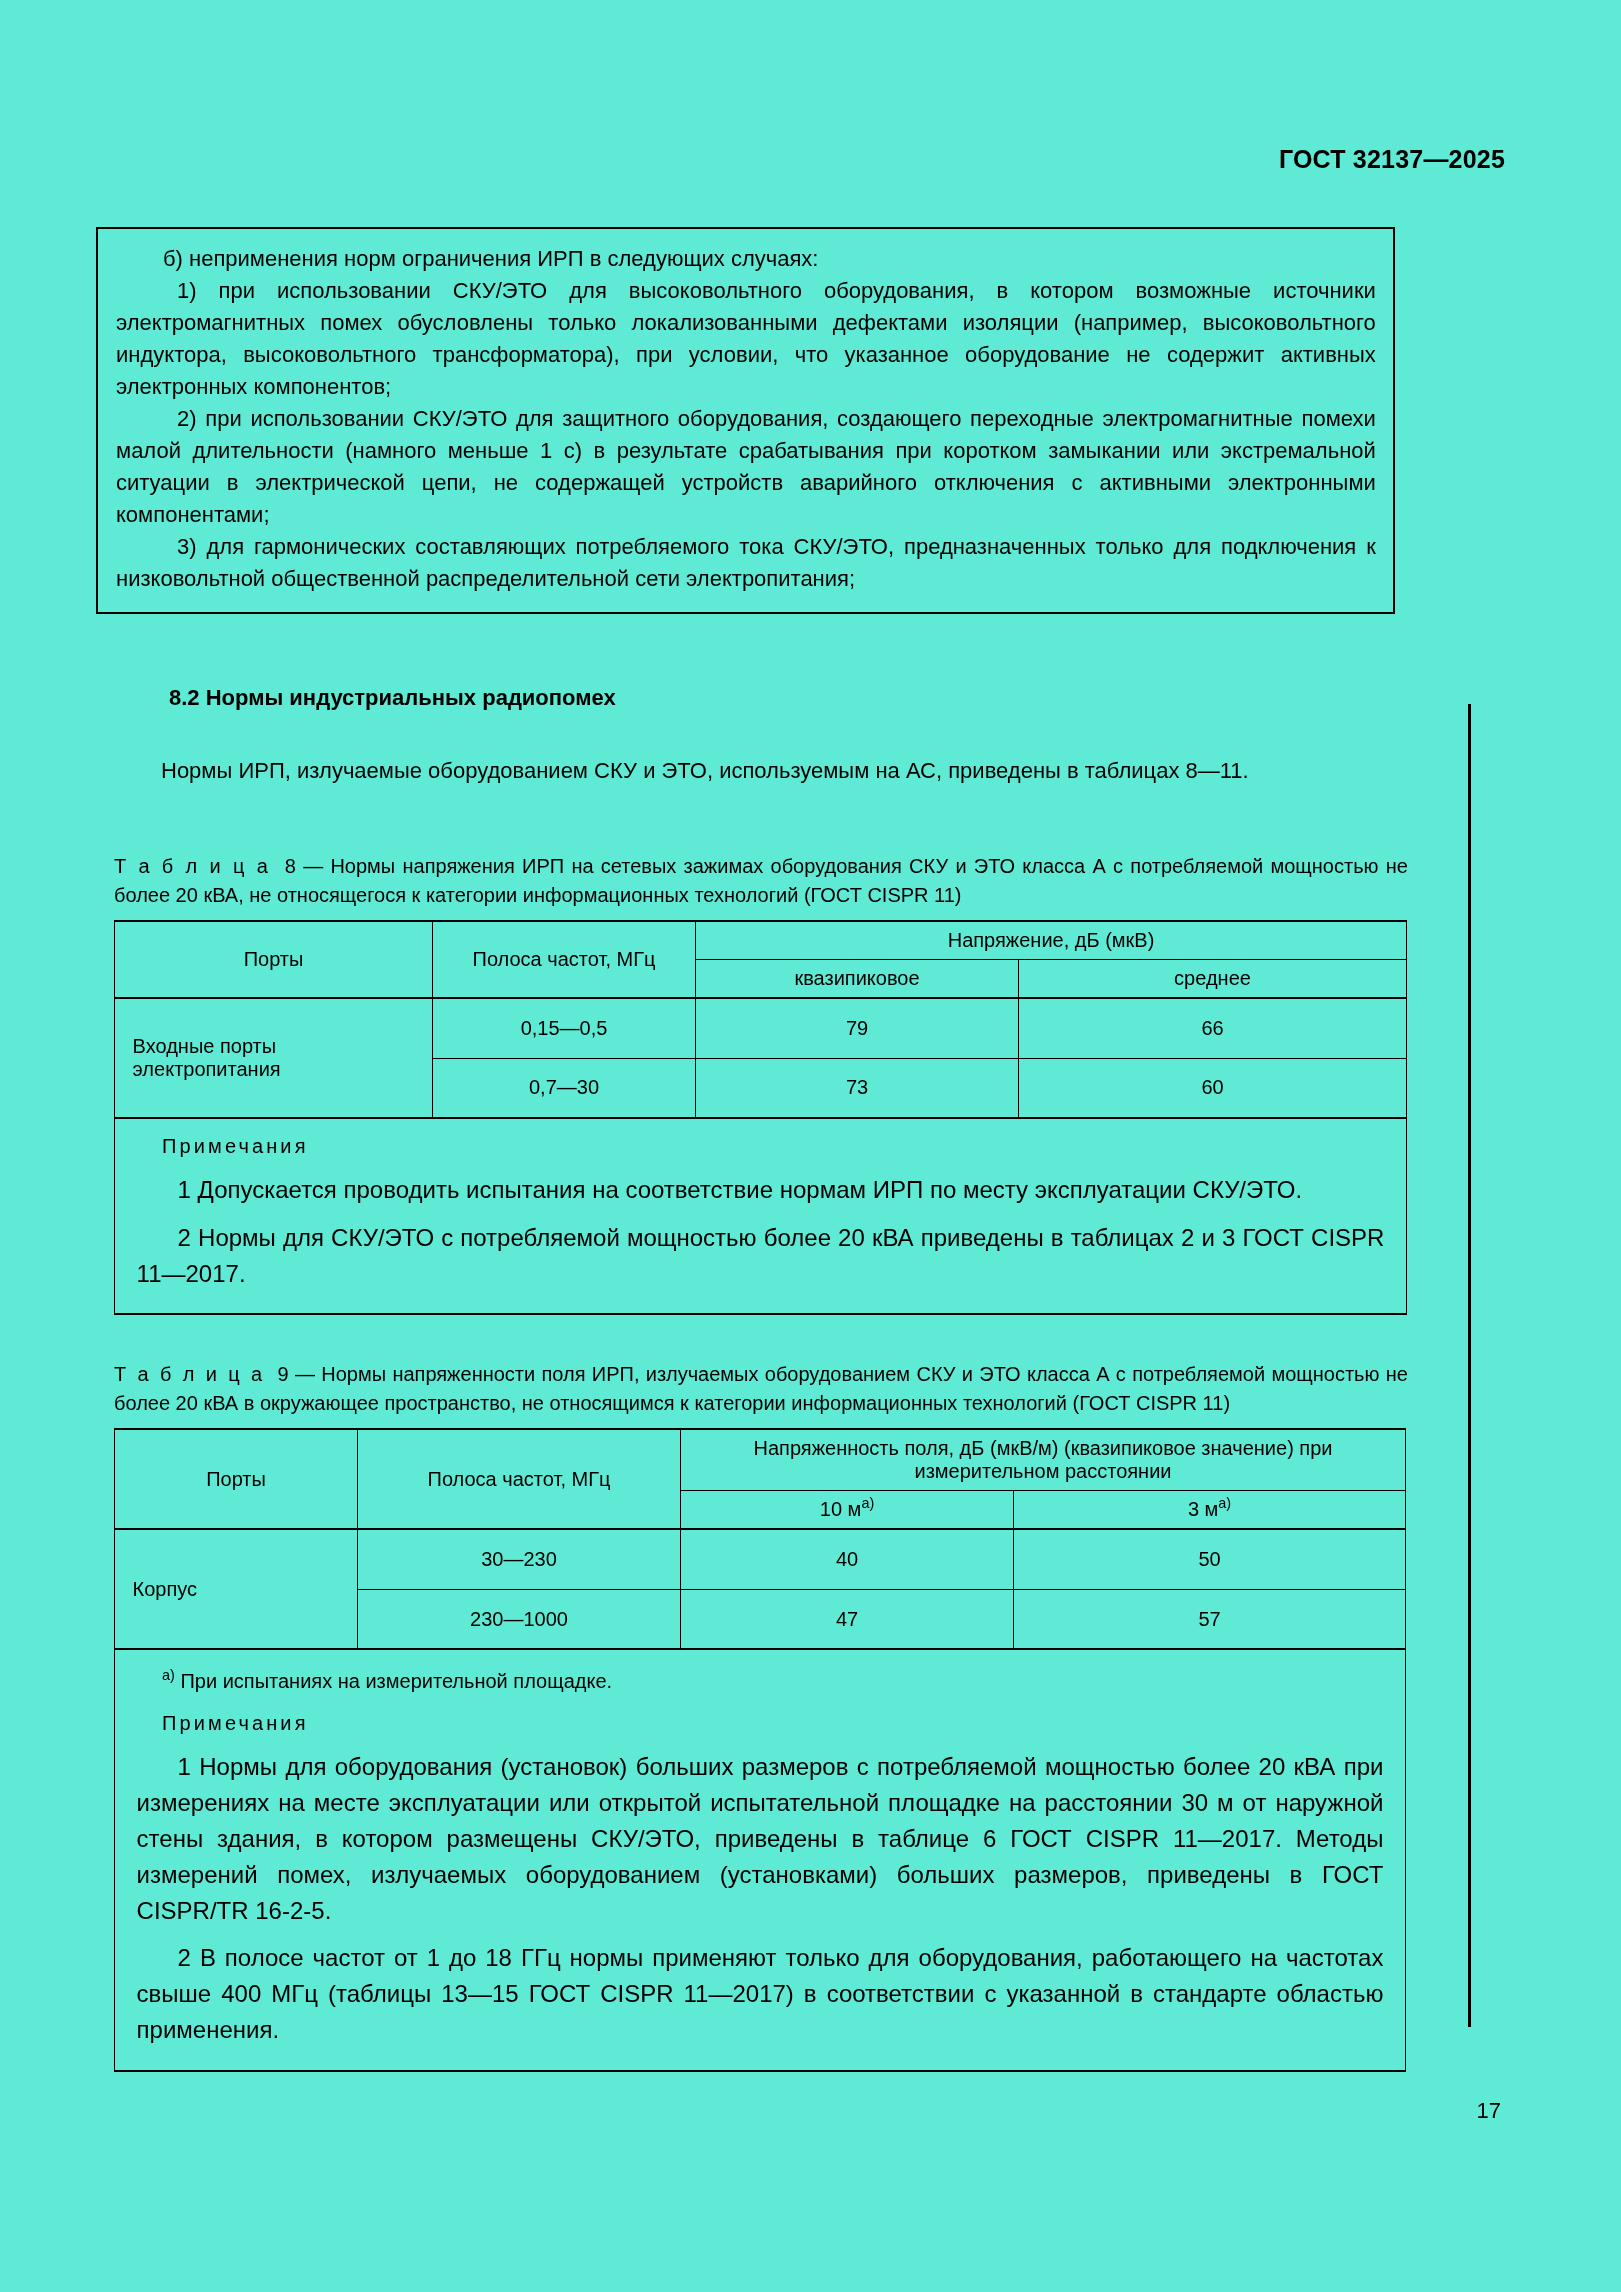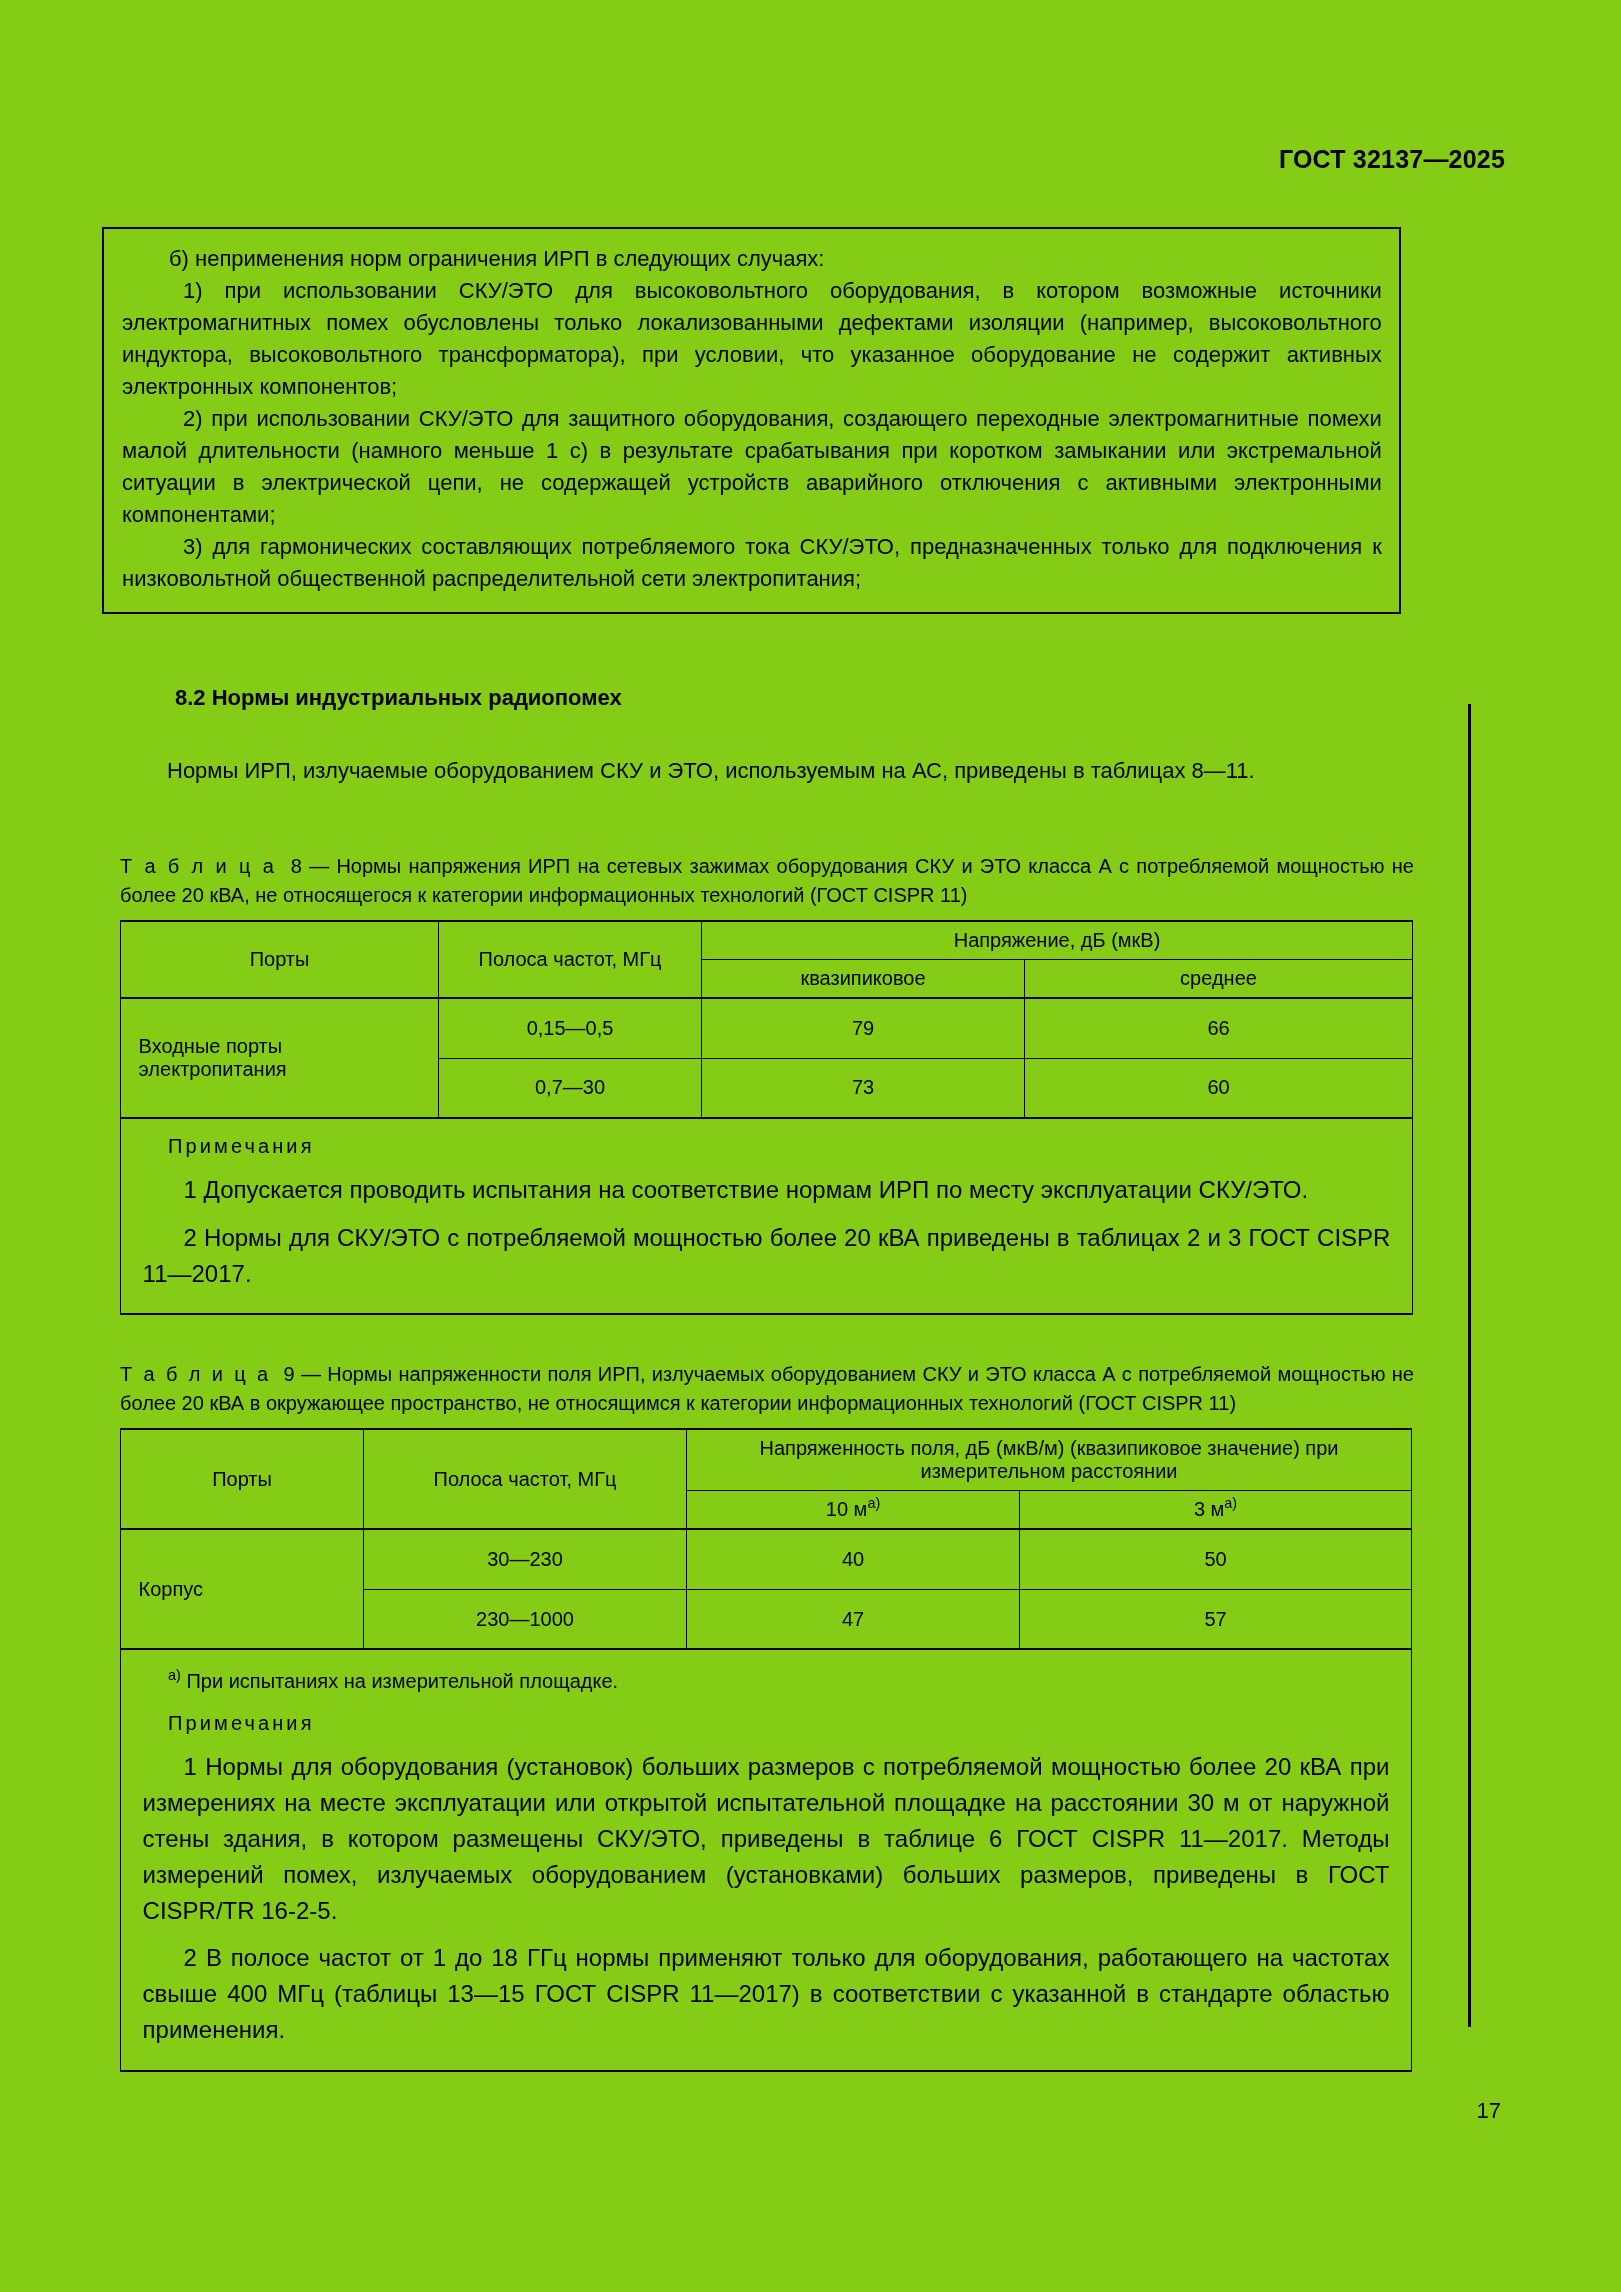--- a/index.html
+++ b/index.html
@@ -16,7 +16,7 @@
     position: relative;
     width: 1621px;
     height: 2293px;
-    background: #84cc16;
+    background: #5eead4;
     box-sizing: border-box;
     overflow: hidden;
   }

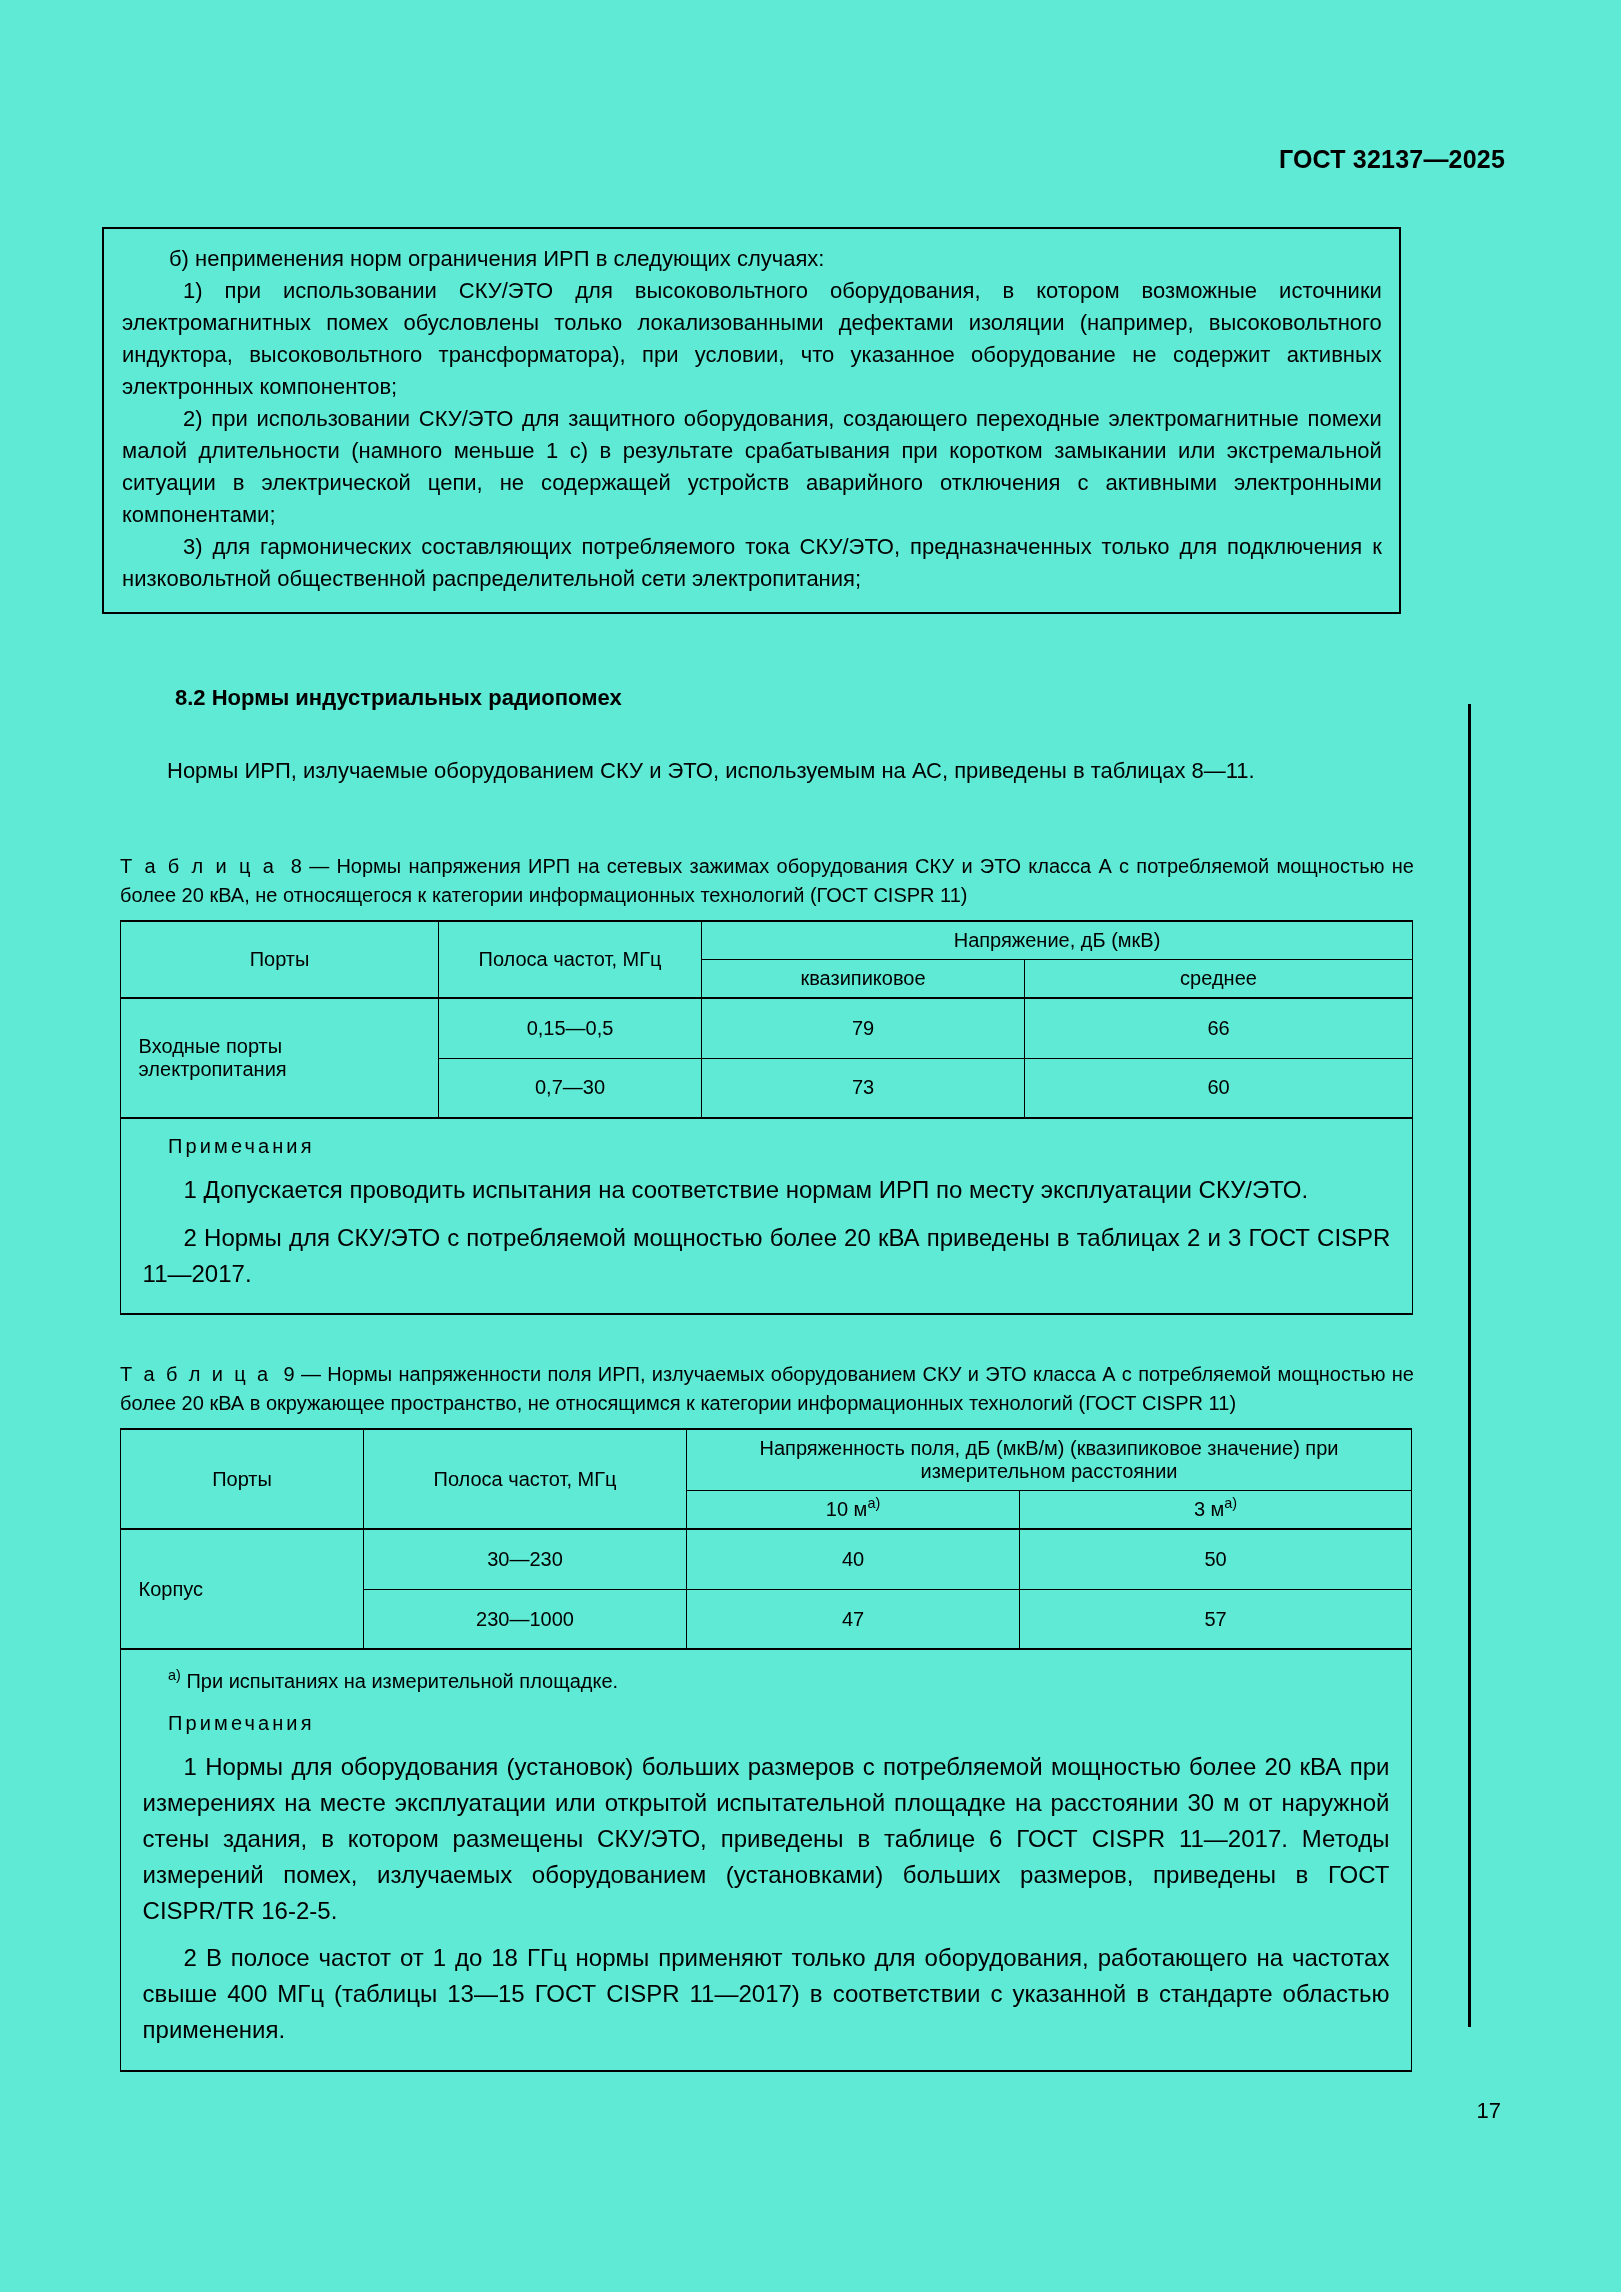--- a/index.html
+++ b/index.html
@@ -36,7 +36,7 @@
   .content {
     position: absolute;
     top: 227px;
-    left: 120px;
+    left: 114px;
     width: 1294px;
   }
 

